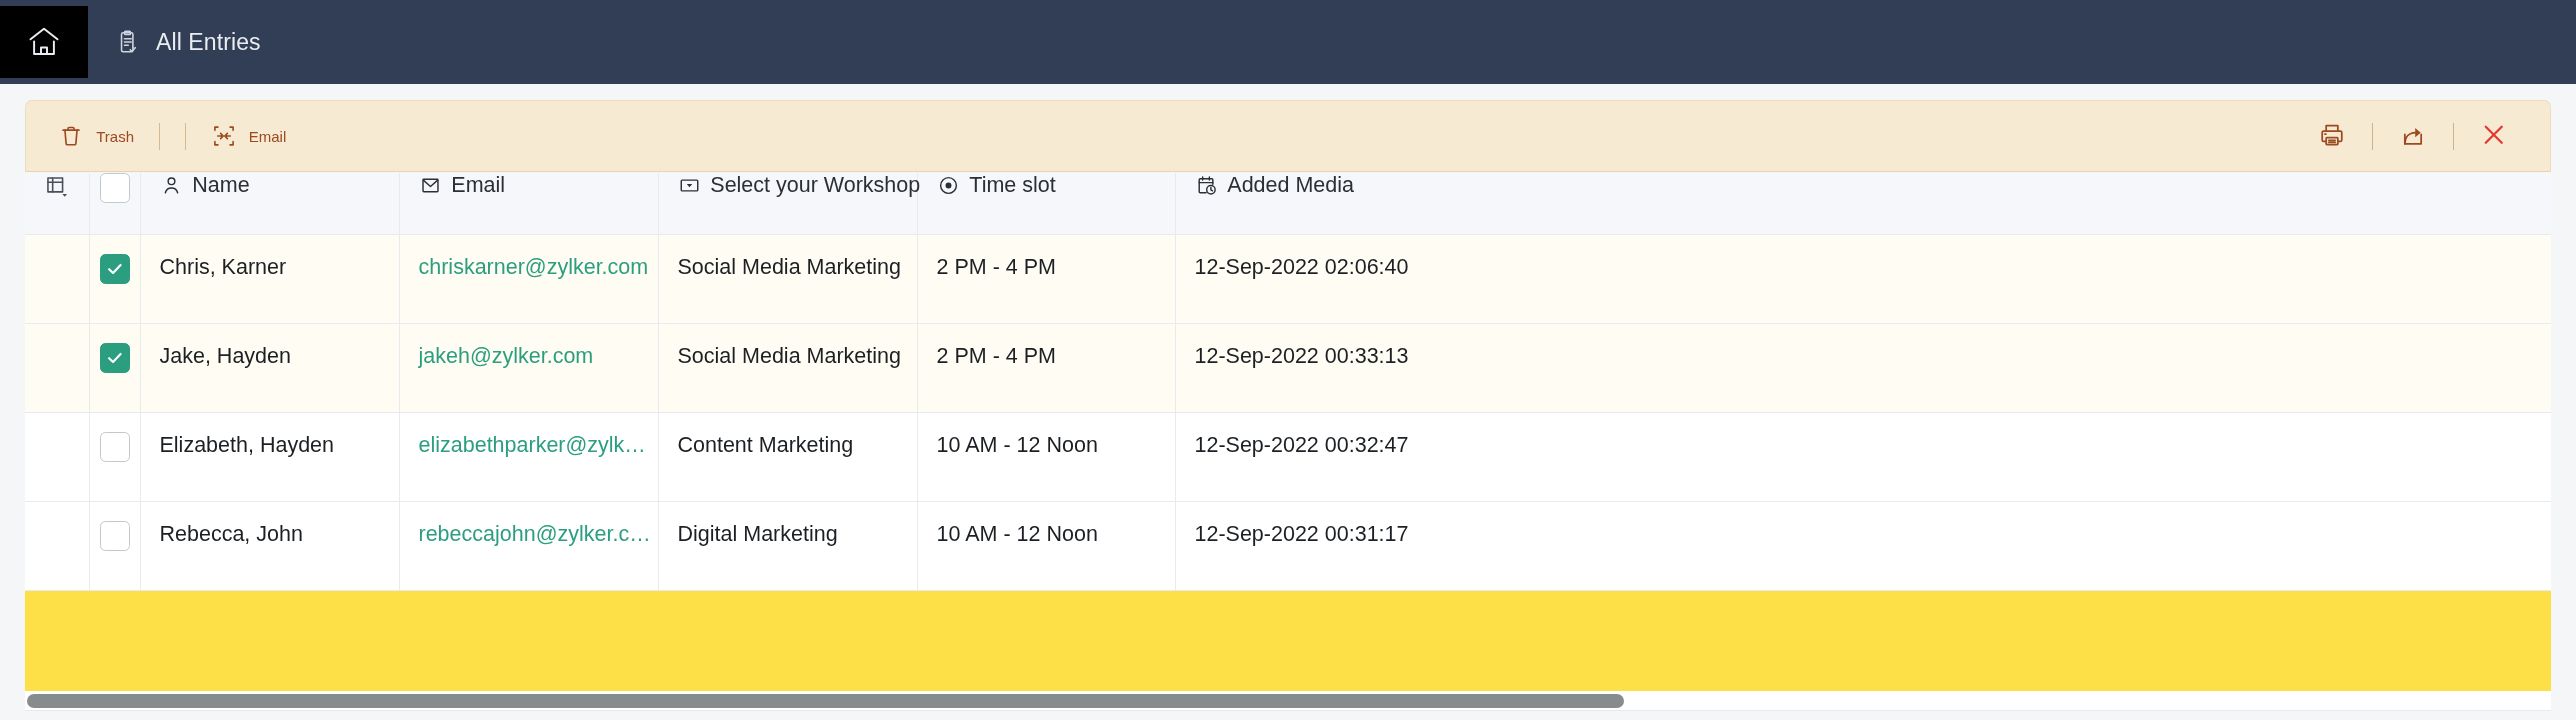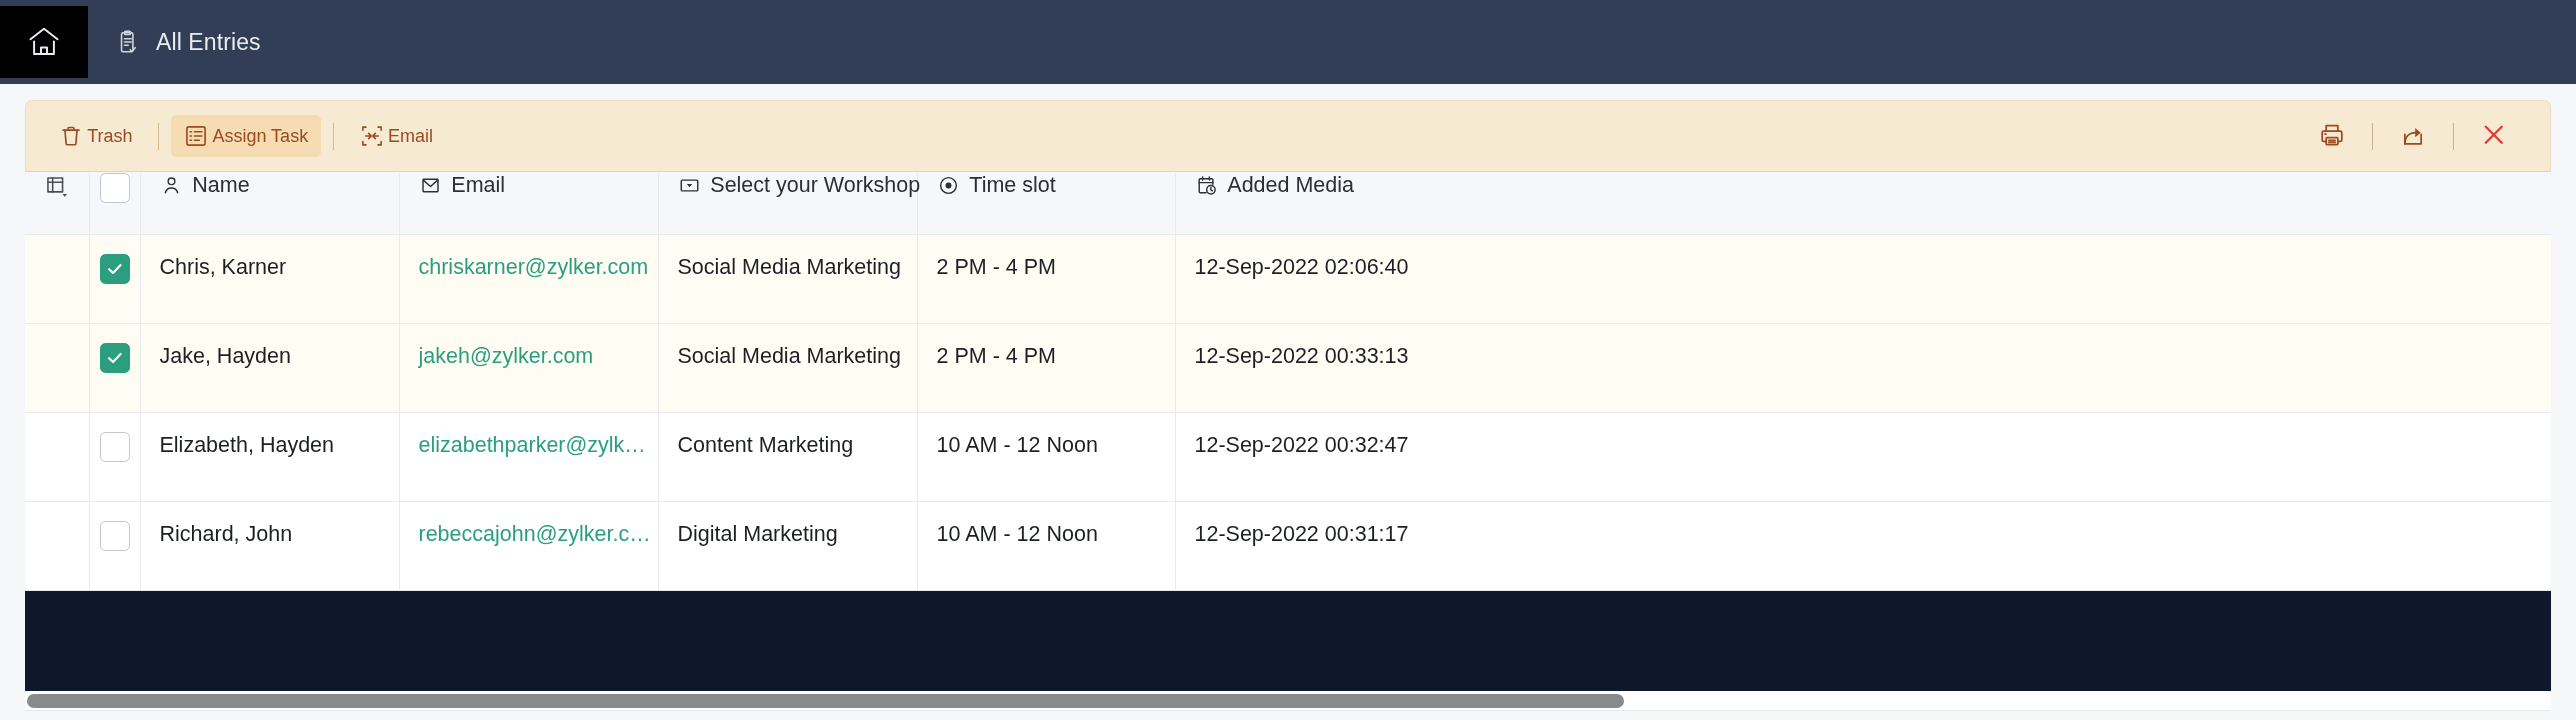--- a/index.html
+++ b/index.html
@@ -88,11 +88,11 @@
   .tb-item {
     display: flex;
     align-items: center;
-    gap: 3px;
+    gap: 12px;
     padding: 8px 12.5px;
     border-radius: 5.4px;
     color: #9c4a20;
-    font-size: 18px;
+    font-size: 15px;
     cursor: pointer;
     white-space: nowrap;
   }

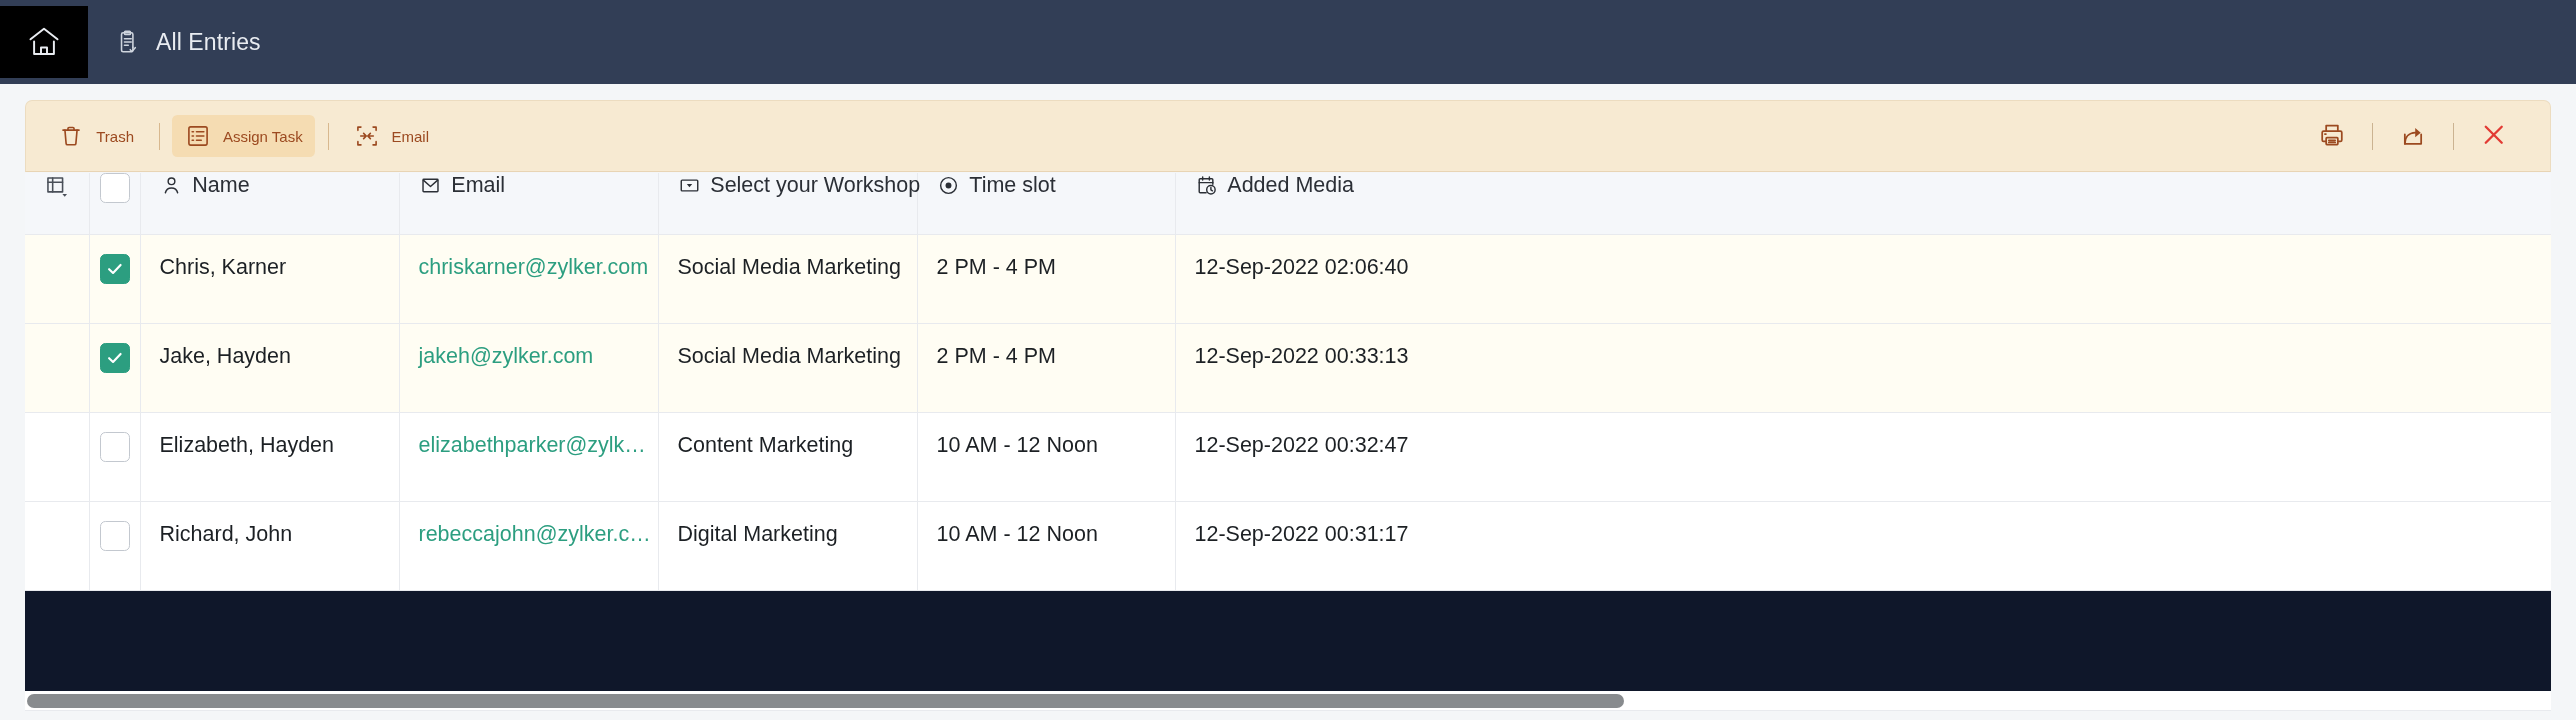--- a/index.html
+++ b/index.html
@@ -290,16 +290,6 @@
 
     <div class="tb-sep"></div>
 
-    <div class="tb-item active">
-      <span>
-        <svg width="26" height="26" viewBox="0 0 24 24" fill="none" stroke="#9c4a20" stroke-width="1.5" stroke-linecap="round" stroke-linejoin="round">
-          <rect x="3.6" y="3.6" width="16.8" height="16.8" rx="1.6"></rect>
-          <path d="M6.6 8.1h1.2M6.6 12h1.2M6.6 15.9h1.2"></path>
-          <path d="M10.6 8.1h6.8M10.6 12h6.8M10.6 15.9h4.4"></path>
-        </svg>
-      </span>
-      <span>Assign Task</span>
-    </div>
 
     <div class="tb-sep"></div>
 

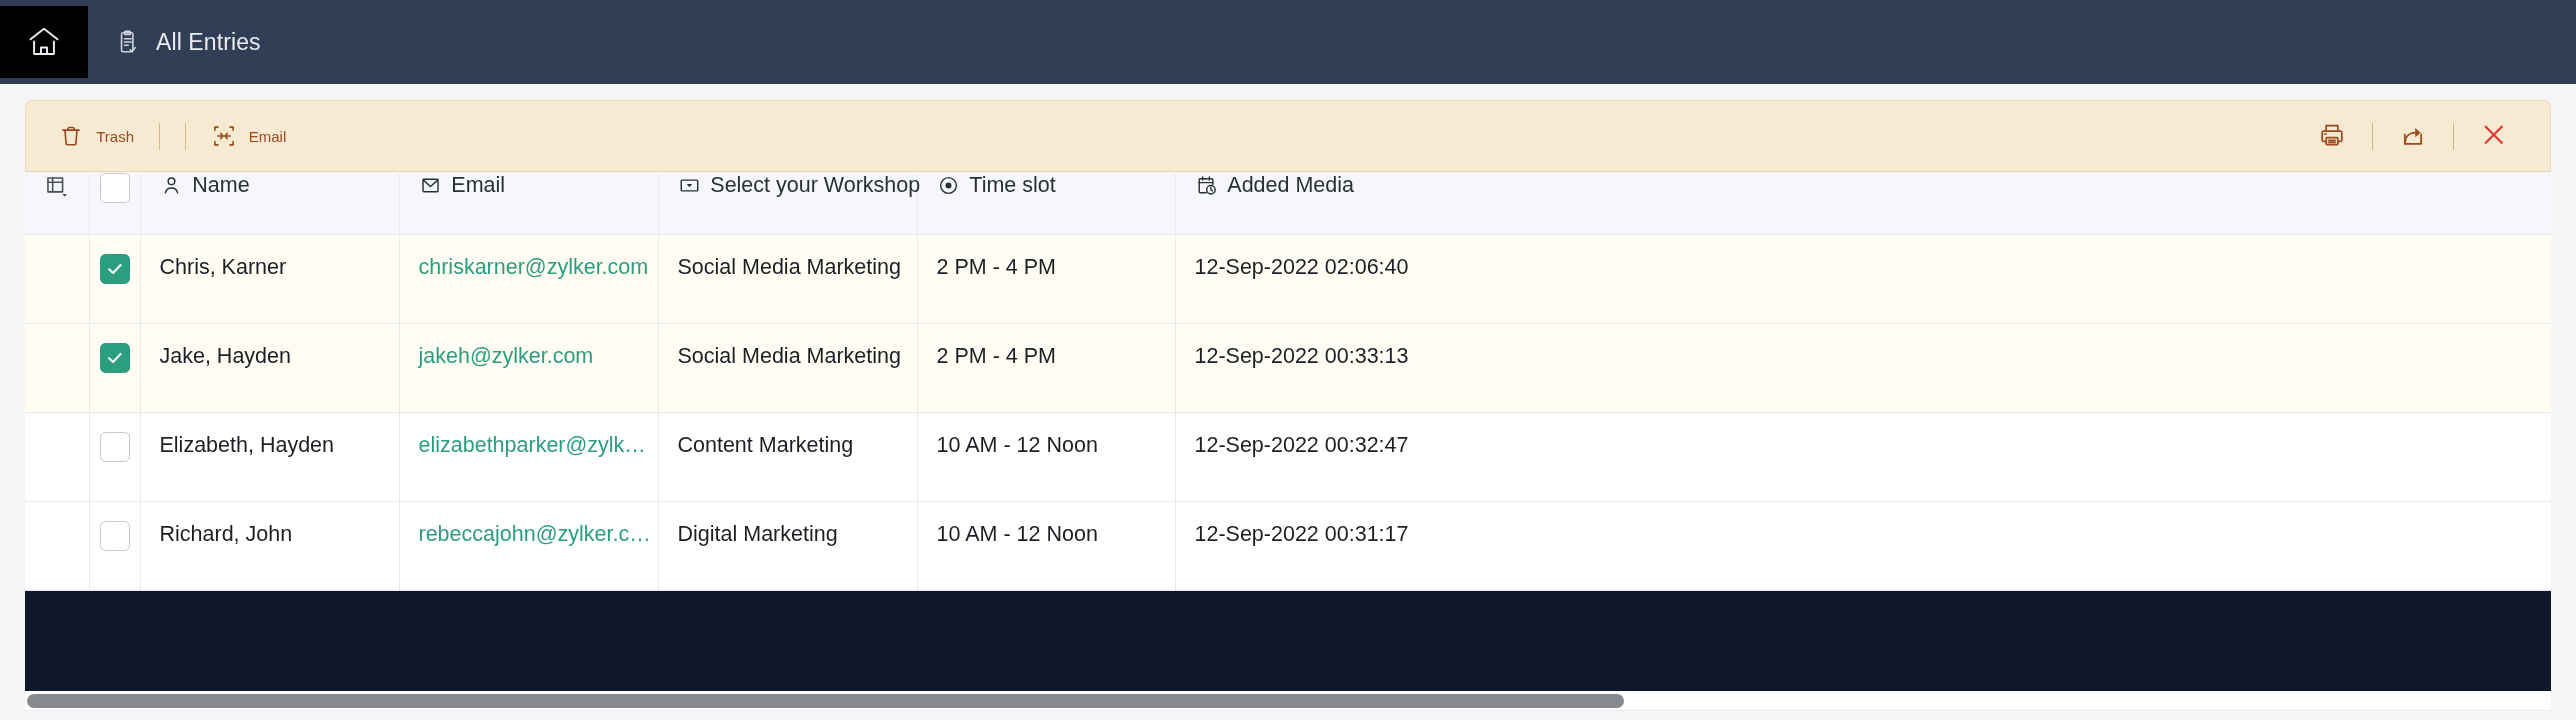--- a/index.html
+++ b/index.html
@@ -129,7 +129,7 @@
     left: 25px;
     width: 2526px;
     height: 519px;
-    background: #0f172a;
+    background: #fde047;
     overflow: hidden;
   }
   table.grid {

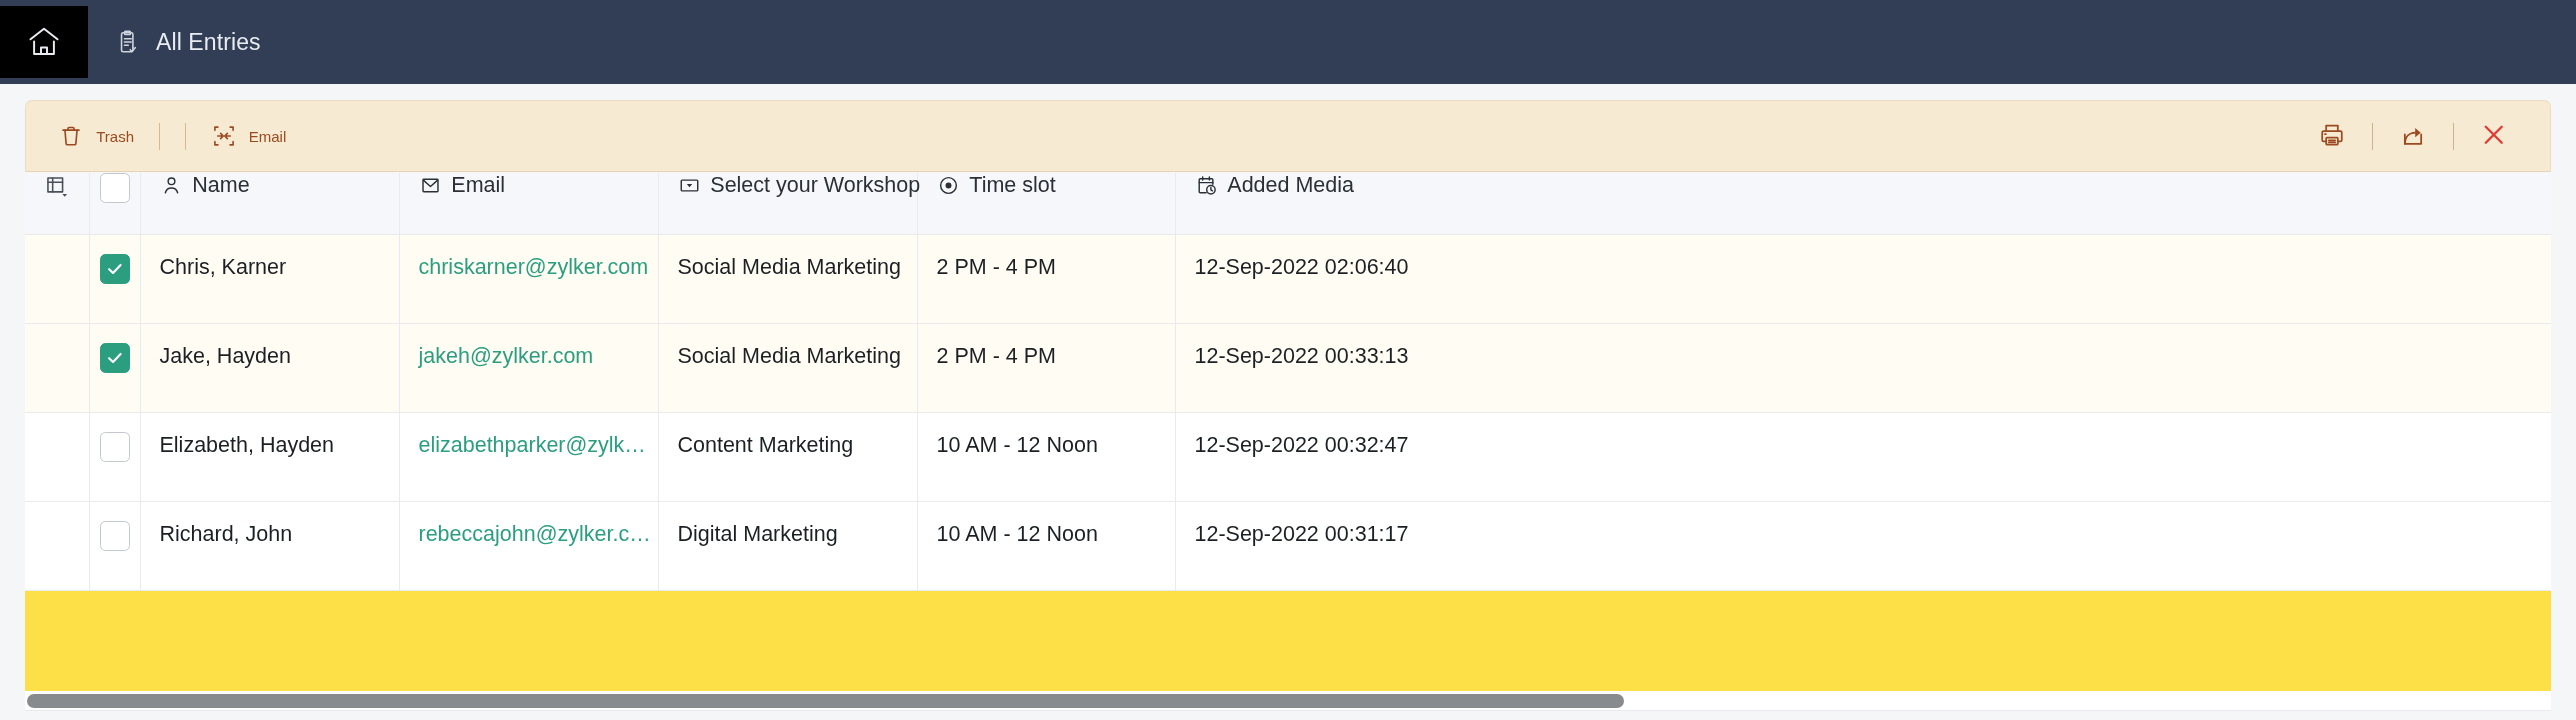--- a/index.html
+++ b/index.html
@@ -526,7 +526,7 @@
             </div>
           </td>
           <td>
-            <div class="cell-text">Richard, John</div>
+            <div class="cell-text">Rebecca, John</div>
           </td>
           <td>
             <div class="cell-text email">rebeccajohn@zylker.com</div>

